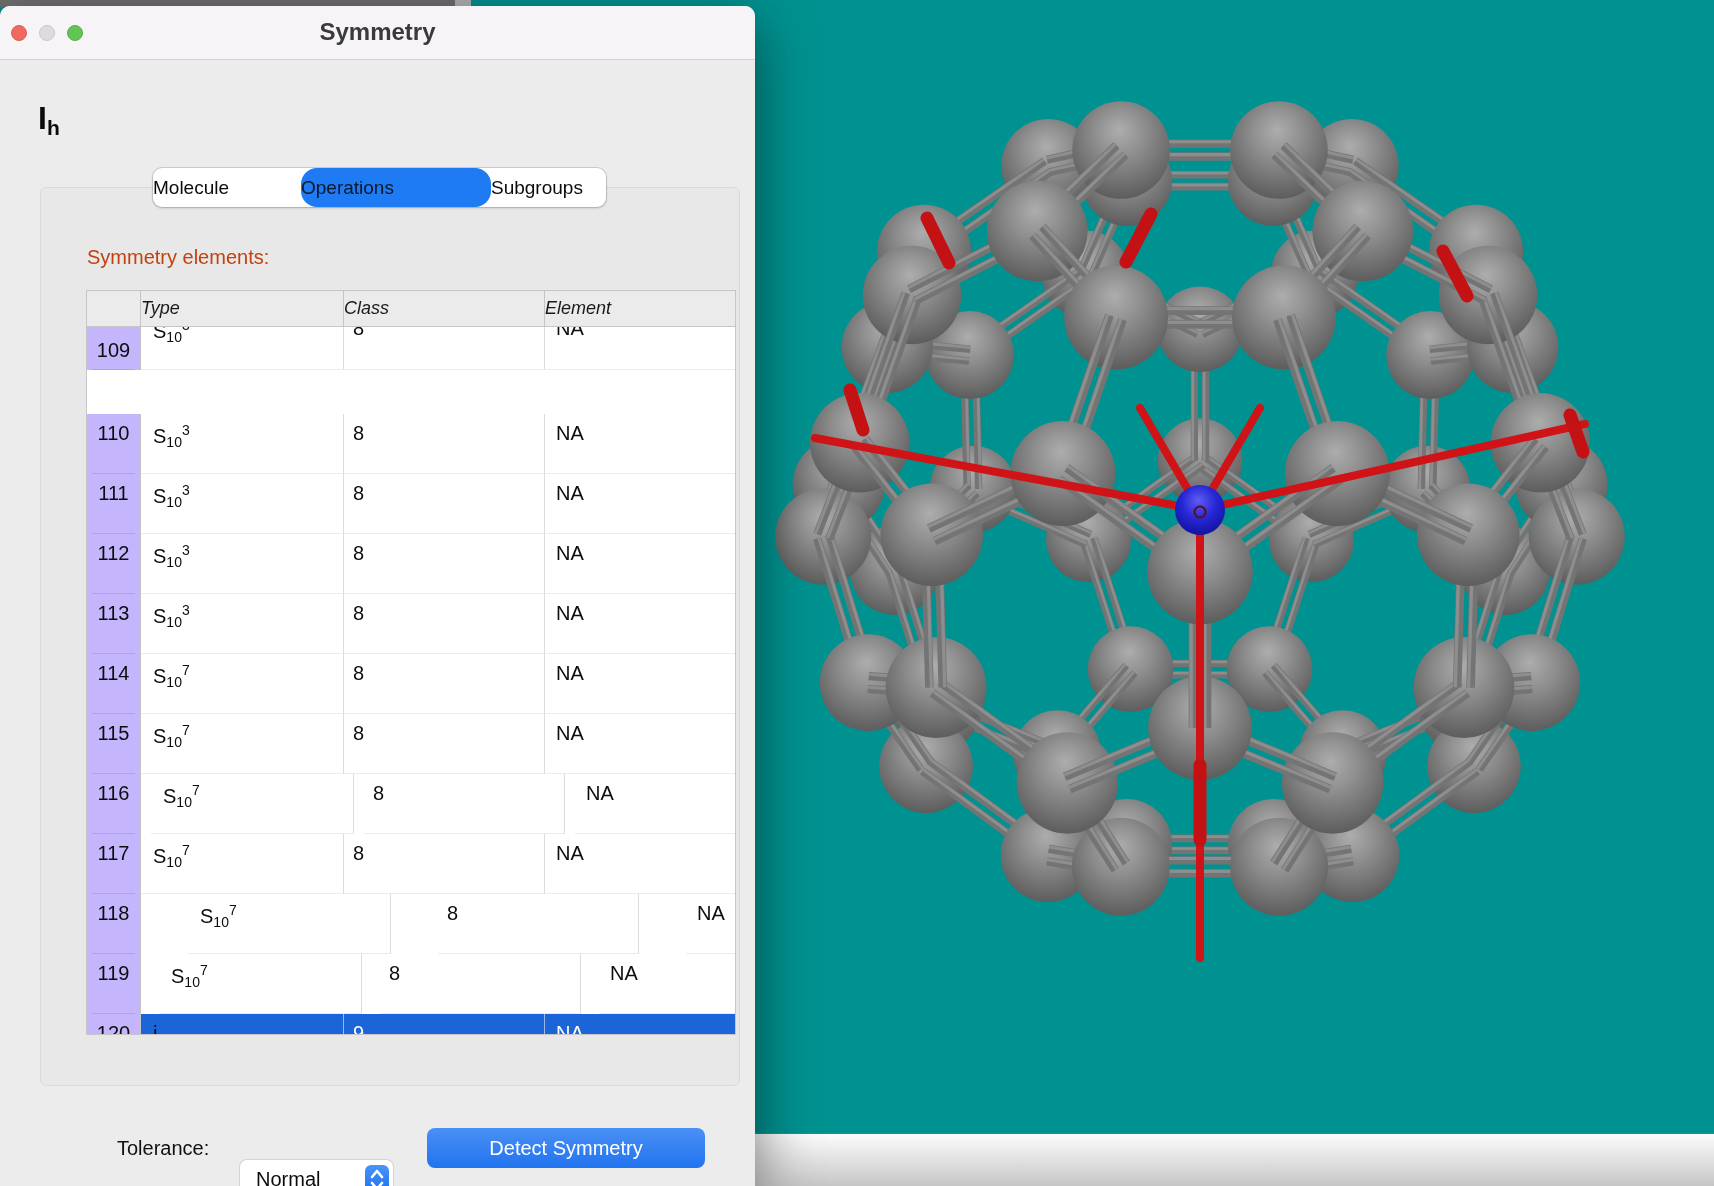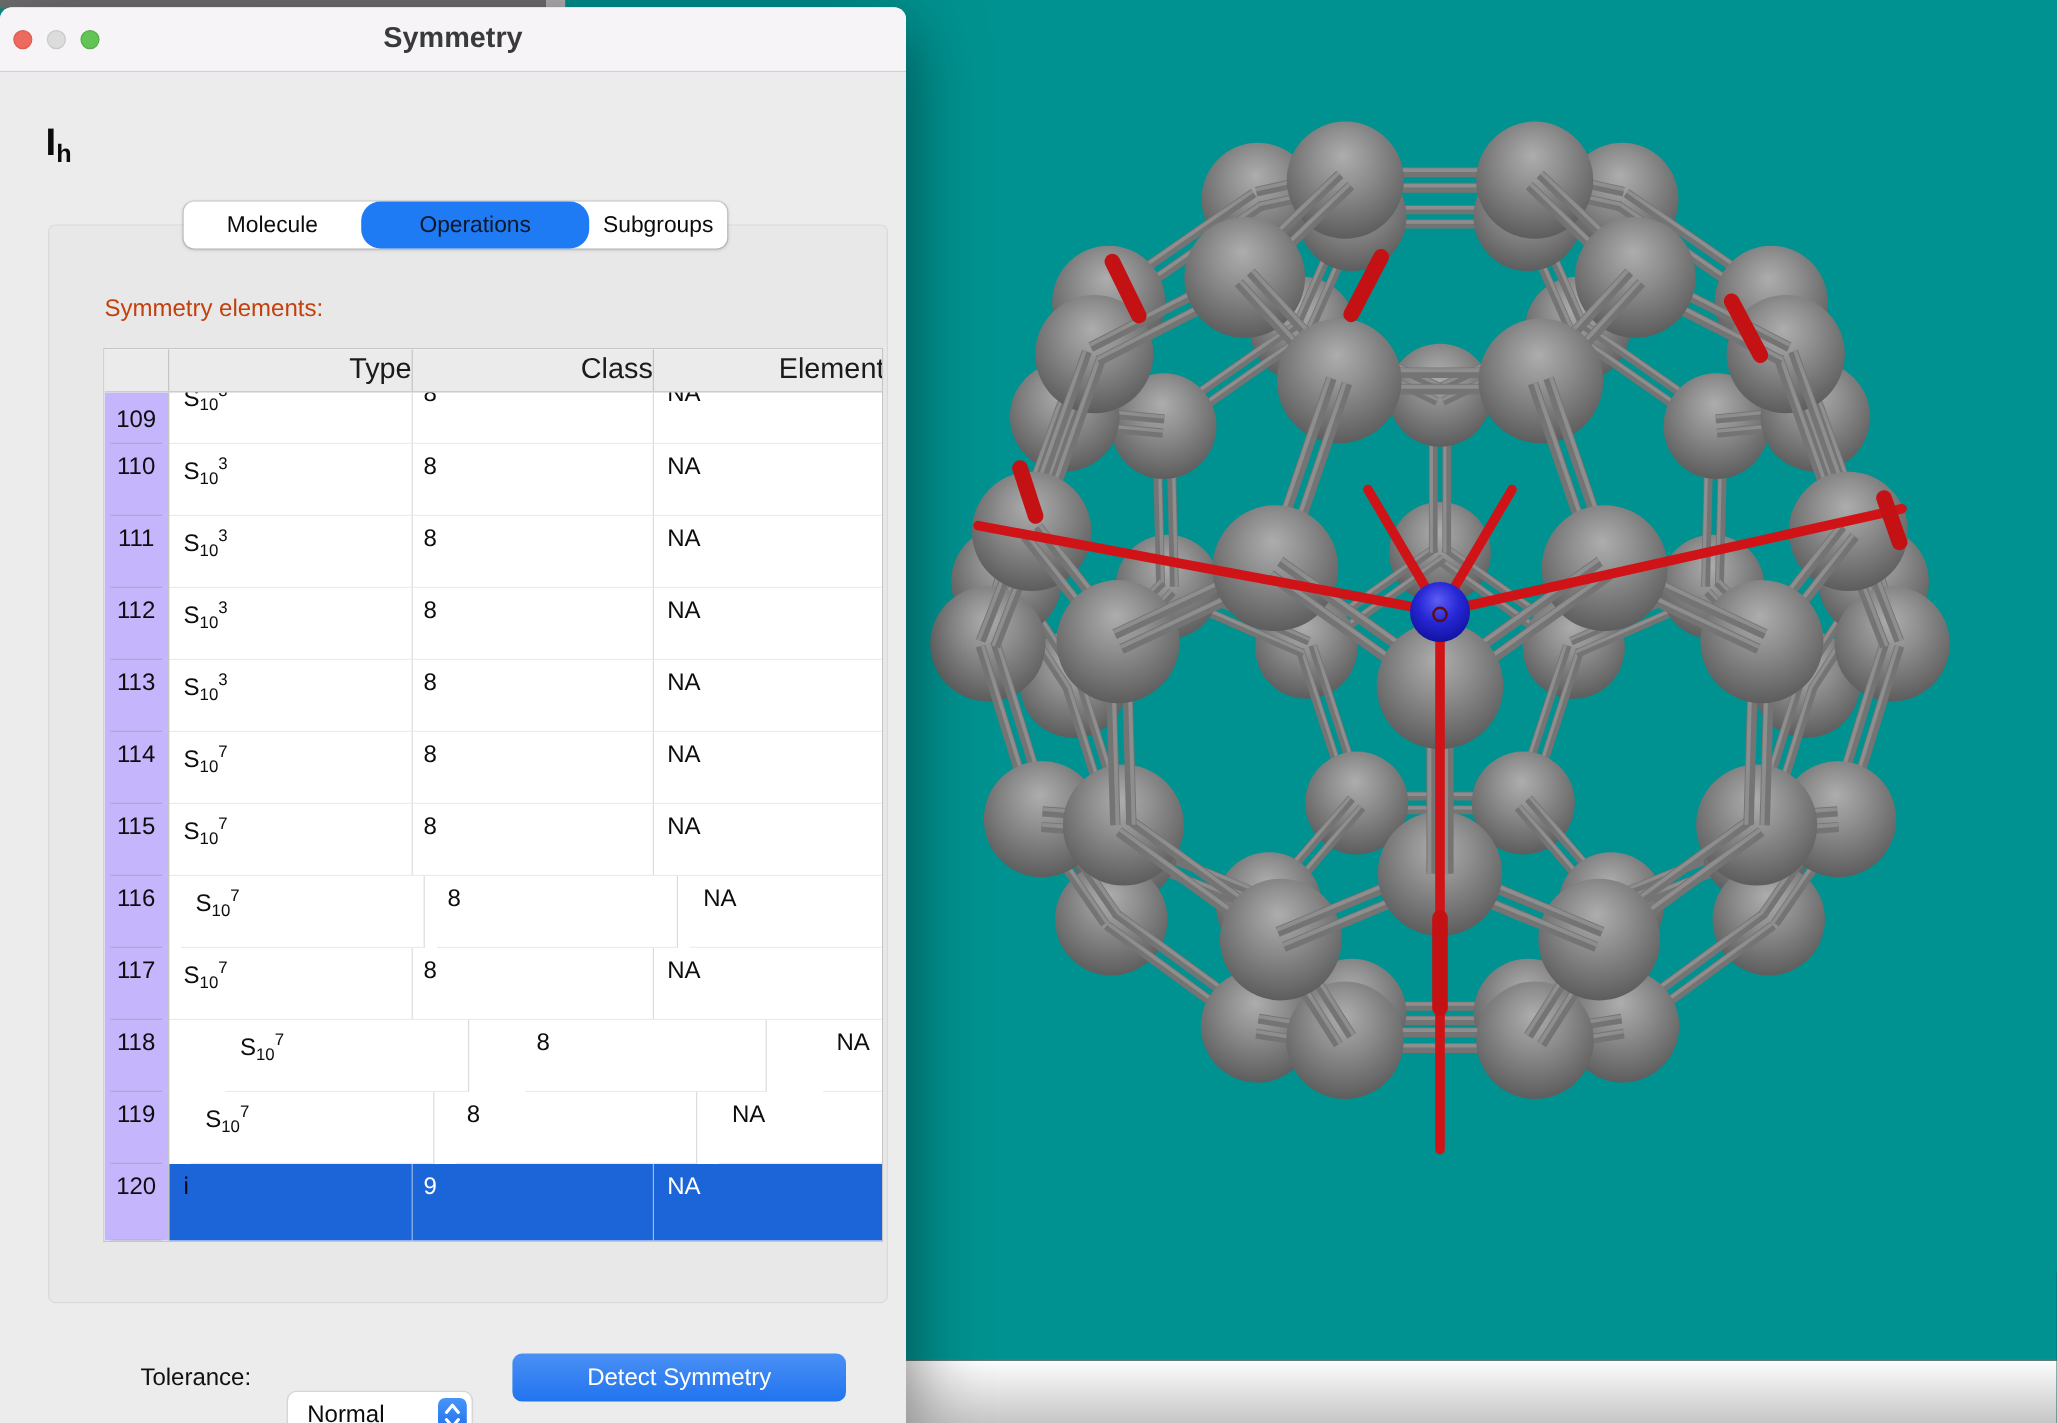--- a/index.html
+++ b/index.html
@@ -31,7 +31,7 @@
   #tabs{position:absolute;left:153px;top:162px;width:453px;height:39px;background:#ffffff;
         border-radius:9px;box-shadow:0 0 0 1px rgba(0,0,0,.12),0 1px 3px rgba(0,0,0,.18);
         display:flex;z-index:3;}
-  .tab{height:39px;line-height:39px;text-align:center;font-size:19px;color:#0c0c0c;cursor:default;}
+  .tab{height:39px;line-height:39px;text-align:left;font-size:19px;color:#0c0c0c;cursor:default;}
   .tab.t0{width:148px;} .tab.t1{width:190px;} .tab.t2{width:115px;}
   .tab.active{background:#1e7bf3;color:#0f172a;border-radius:16px;}
   

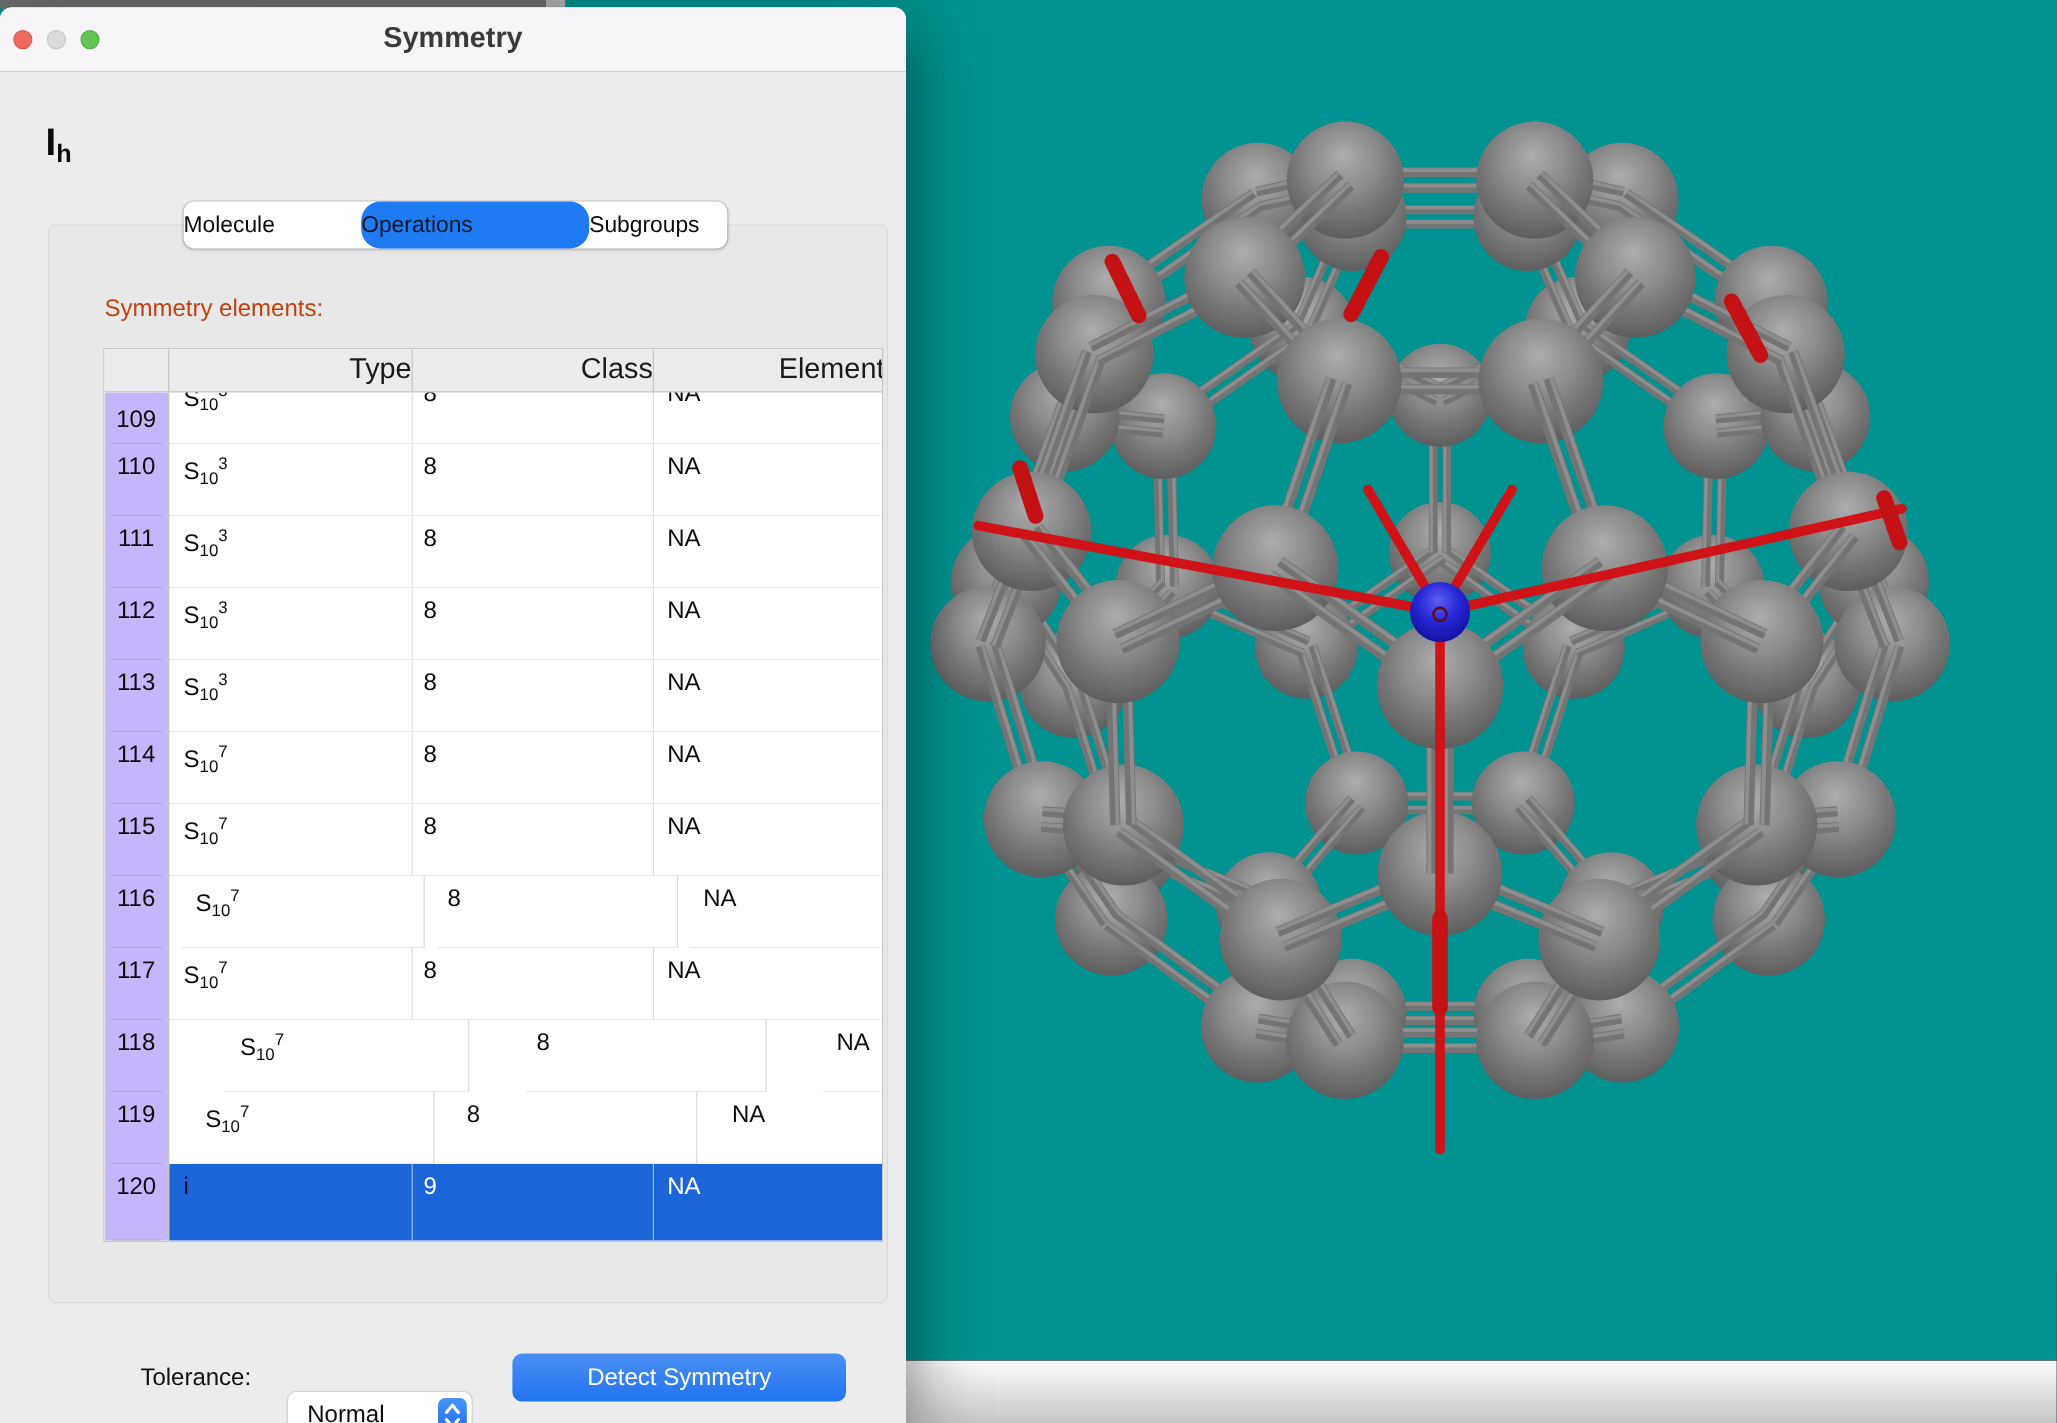--- a/index.html
+++ b/index.html
@@ -43,8 +43,8 @@
          border:1px solid #c6c6c6;box-sizing:border-box;z-index:2;overflow:hidden;}
   .thead{display:grid;grid-template-columns:54px 203px 201px 192px;height:36px;
          background:#ebebeb;border-bottom:1px solid #c6c6c6;box-sizing:border-box;}
-  .th{font-size:24px;color:#1b1b1b;text-align:right;line-height:34px;
-      border-right:1px solid #c5c5c5;box-sizing:border-box;overflow:hidden;}
+  .th{font-size:18px;color:#1b1b1b;text-align:left;line-height:34px;
+      border-right:1px solid #c5c5c5;box-sizing:border-box;overflow:hidden;font-style:italic;}
   .th:last-child{border-right:none;}
   .trow{display:grid;grid-template-columns:54px 203px 201px 192px;position:relative;overflow:hidden;}
   .td{box-sizing:border-box;font-size:20px;color:#0d0d0d;padding-top:8px;overflow:hidden;}

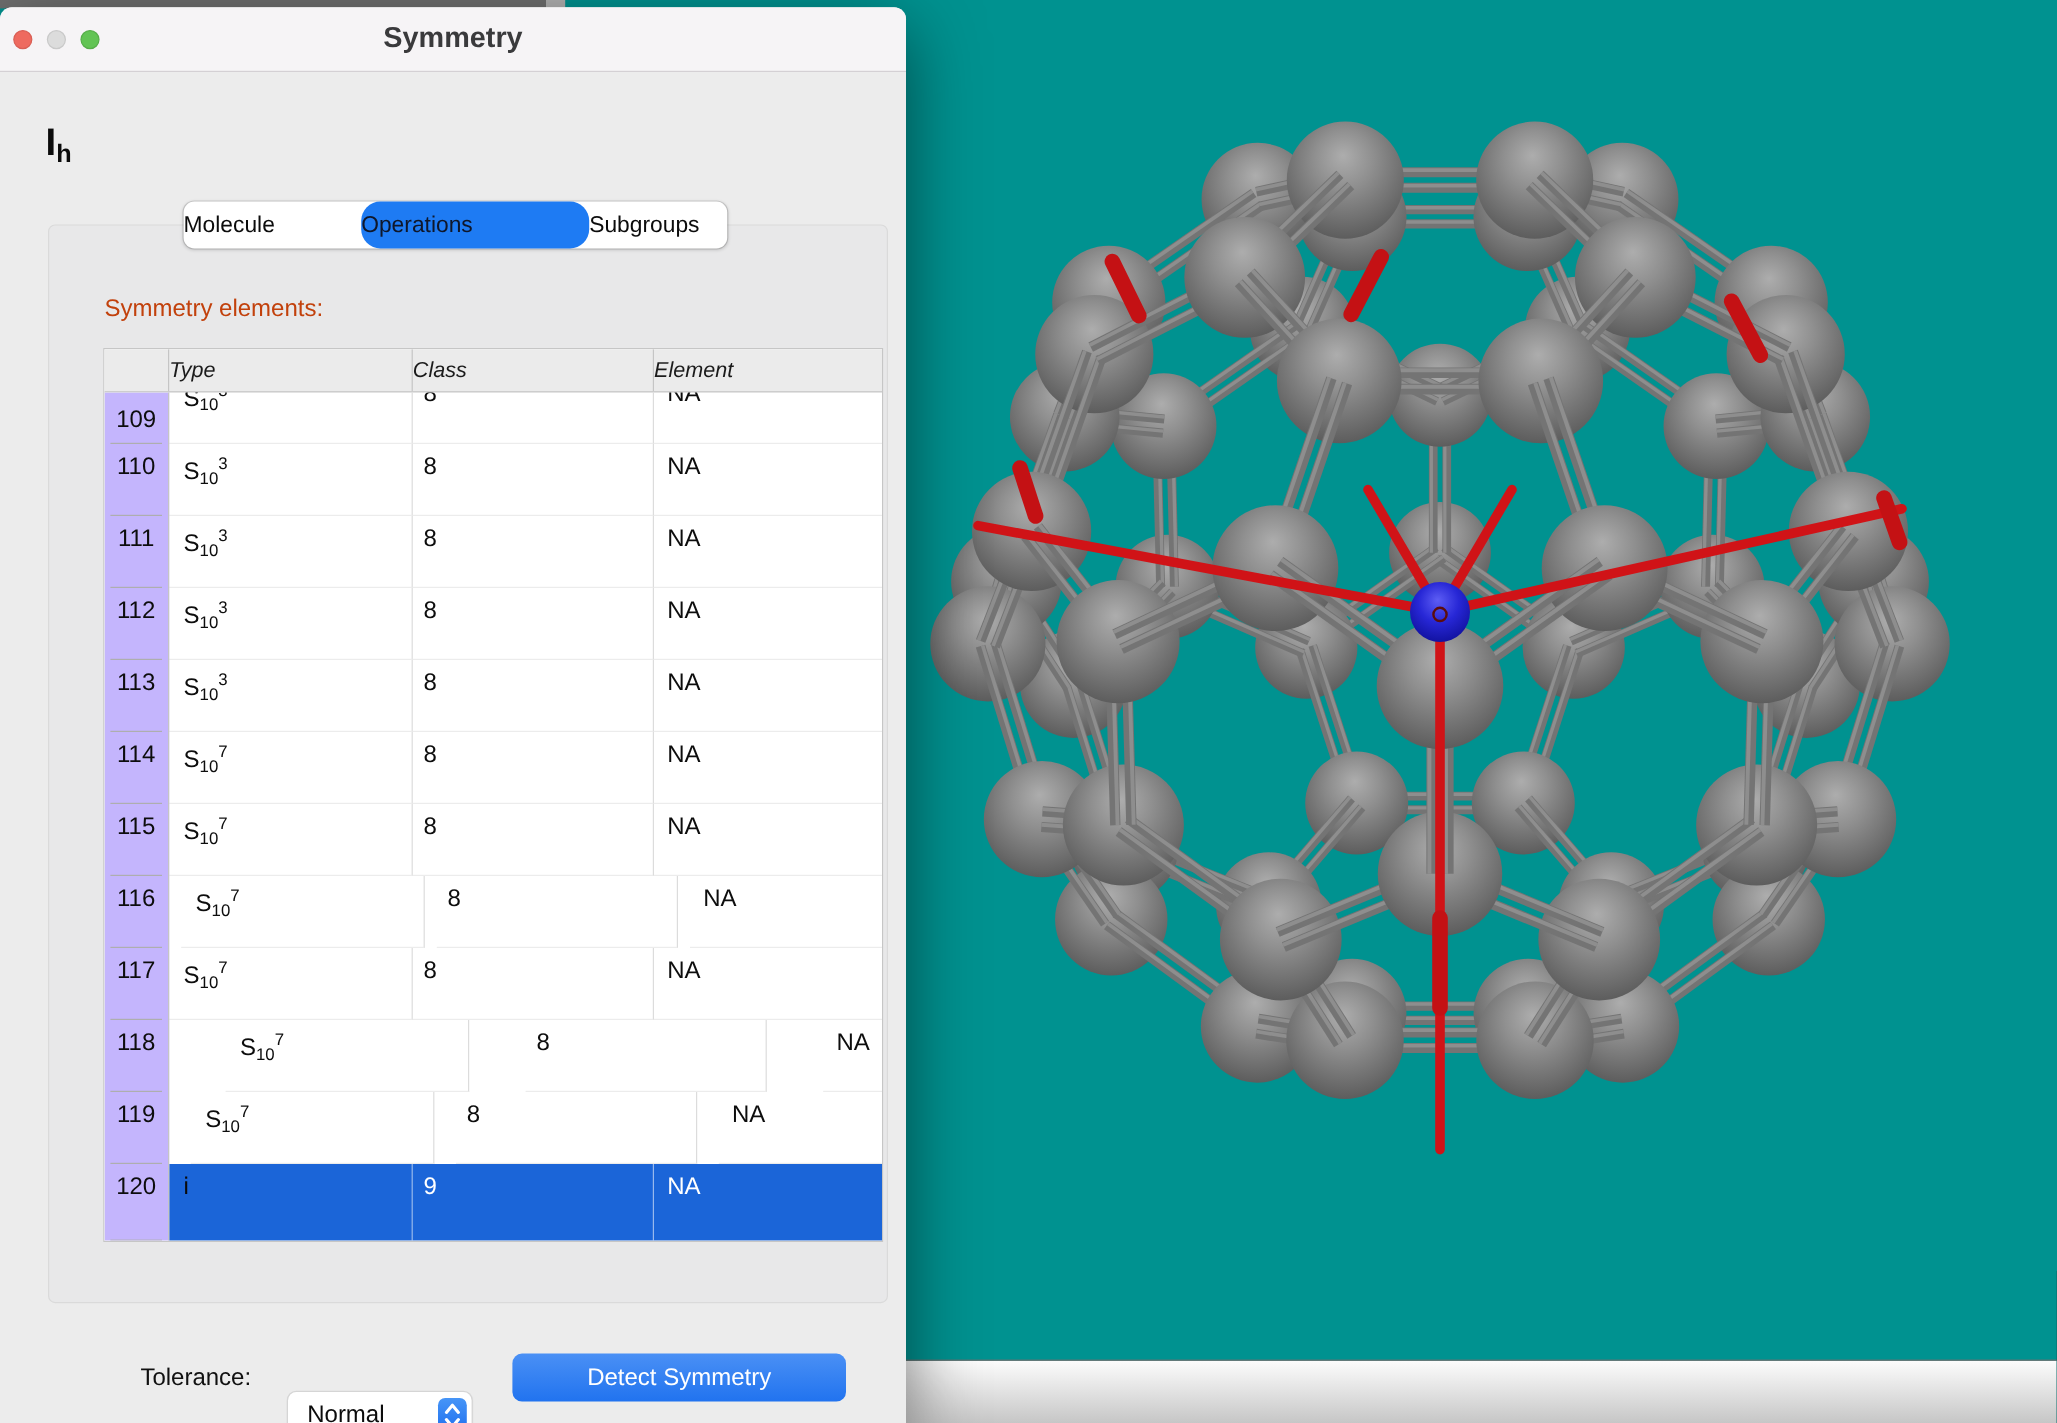--- a/index.html
+++ b/index.html
@@ -565,7 +565,7 @@
             <div class="td c-class" style="margin-top: -18px; padding-top: 8px;">8</div>
             <div class="td c-elem" style="margin-top: -18px; padding-top: 8px;">NA</div>
           </div>
-          <div class="trow" style="height: 60px;">
+          <div class="trow" style="height: 60px; margin-top: 44px;">
             <div class="td num">110<span class="numline"></span></div>
             <div class="td c-type"><span>S</span><span class="sym-sub">10</span><span class="sym-sup">3</span></div>
             <div class="td c-class">8</div>

